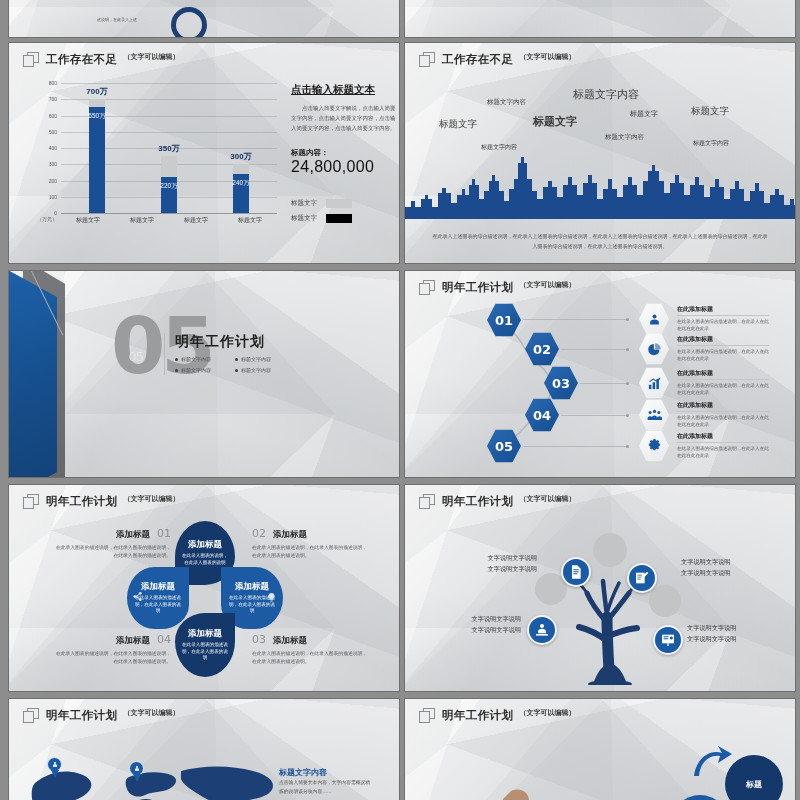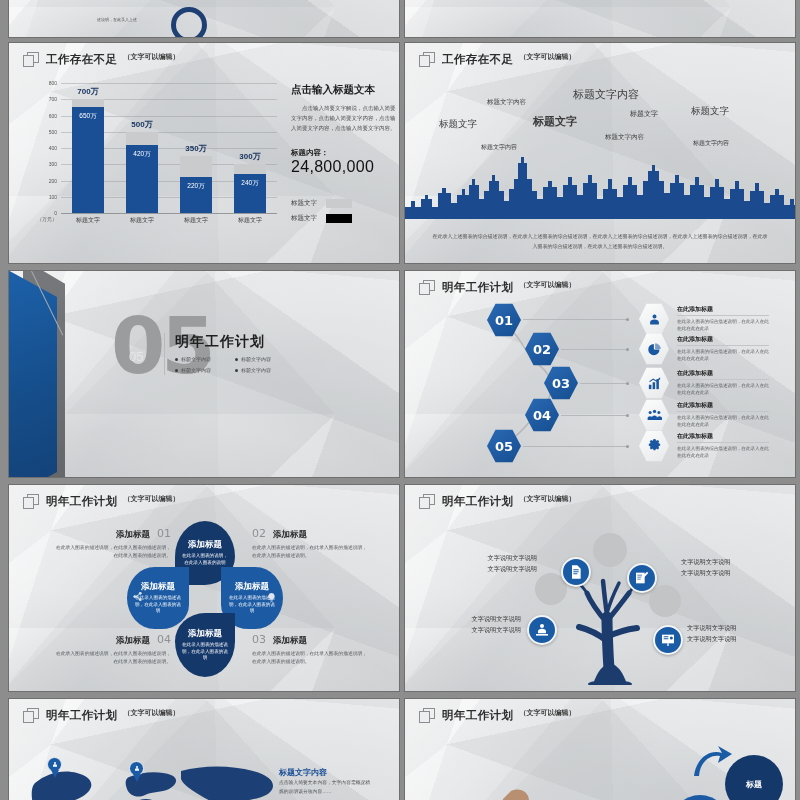--- a/index.html
+++ b/index.html
@@ -63,7 +63,7 @@
   .grid-line { position: absolute; left: 0; right: 0; height: 1px; background: rgba(150,152,155,.45); }
   .bars { position: absolute; left: 24px; right: 0; top: 0; height: 130px;
           display: flex; align-items: flex-end; justify-content: space-around; }
-  .bar-col { width: 32px; position: relative; display: flex; flex-direction: column; justify-content: flex-end; height: 100%; }
+  .bar-col { width: 16px; position: relative; display: flex; flex-direction: column; justify-content: flex-end; height: 100%; }
   .bar-total-lbl { position: absolute; left: 50%; transform: translateX(-50%); font-size: 8px;
                    font-weight: bold; color: #12305c; white-space: nowrap; }
   .seg-gray { background: #c9cbcd; width: 100%; }

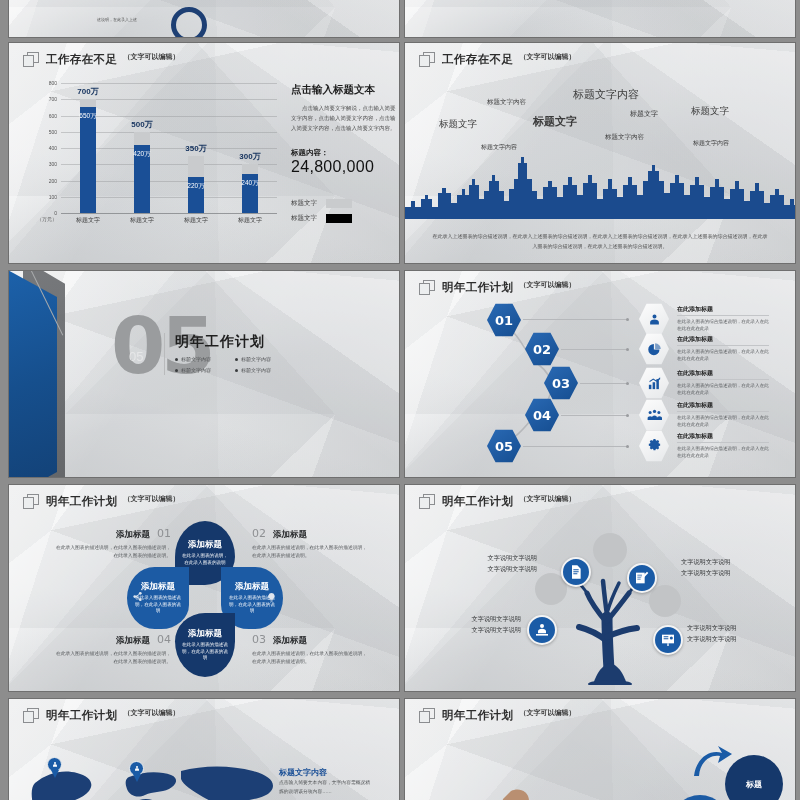--- a/index.html
+++ b/index.html
@@ -77,7 +77,7 @@
 
   .chart-right { position: absolute; left: 282px; top: 40px; width: 108px; }
   .cr-title { font-size: 10.5px; font-weight: bold; color: #1d1d1d;
-              font-family: "DejaVu Serif","Liberation Serif",serif; }
+              font-family: "DejaVu Serif","Liberation Serif",serif; text-decoration: underline; }
   .cr-body { margin-top: 6px; font-size: 5.5px; line-height: 1.85; color: #4a4a4a; text-indent: 11px; }
   .cr-total-lbl { margin-top: 14px; font-size: 7.5px; font-weight: bold; color: #1d1d1d; }
   .cr-total-num { font-size: 16px; color: #111; letter-spacing: .3px; font-family: "Liberation Sans", sans-serif; }

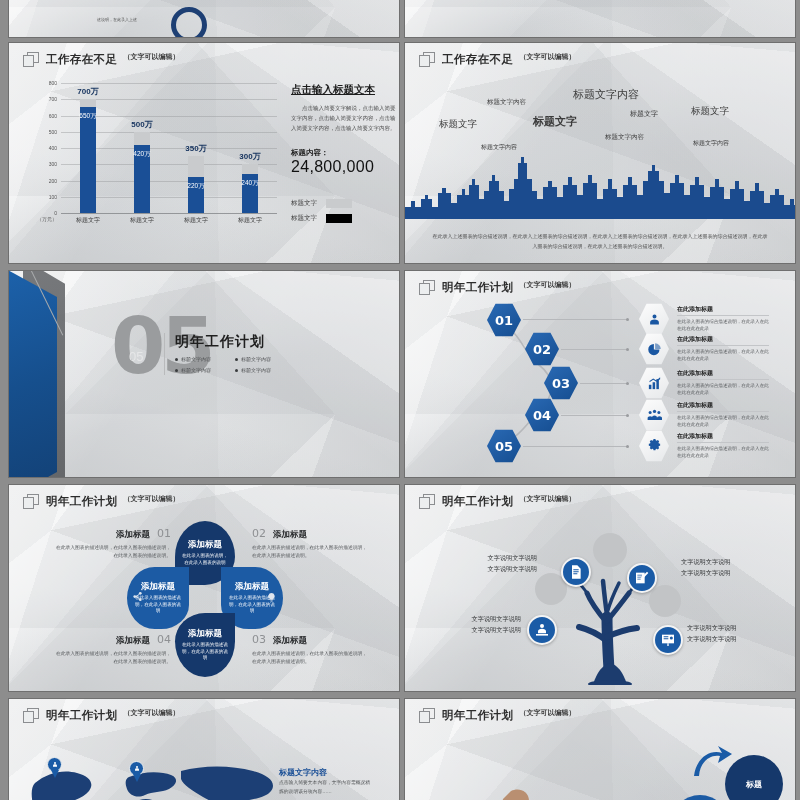--- a/index.html
+++ b/index.html
@@ -234,13 +234,6 @@
           </div>
         </div>
 
-        <div class="bar-col">
-          <div class="bar-total-lbl" style="bottom:83.5px;">500万</div>
-          <div class="seg-gray" style="height:13px;"></div>
-          <div class="seg-blue" style="height:68.25px;">
-            <span>420万</span>
-          </div>
-        </div>
 
         <div class="bar-col">
           <div class="bar-total-lbl" style="bottom:59.5px;">350万</div>

